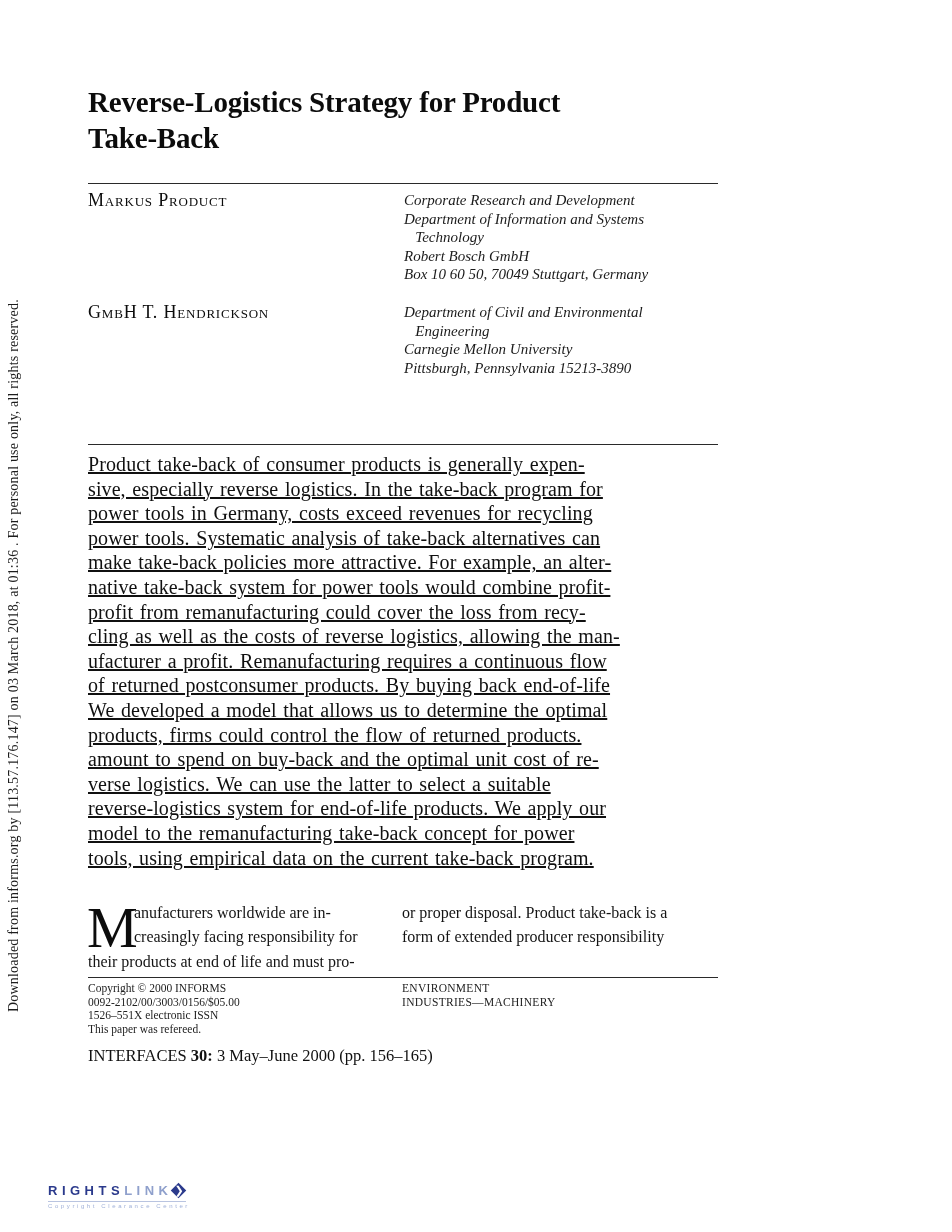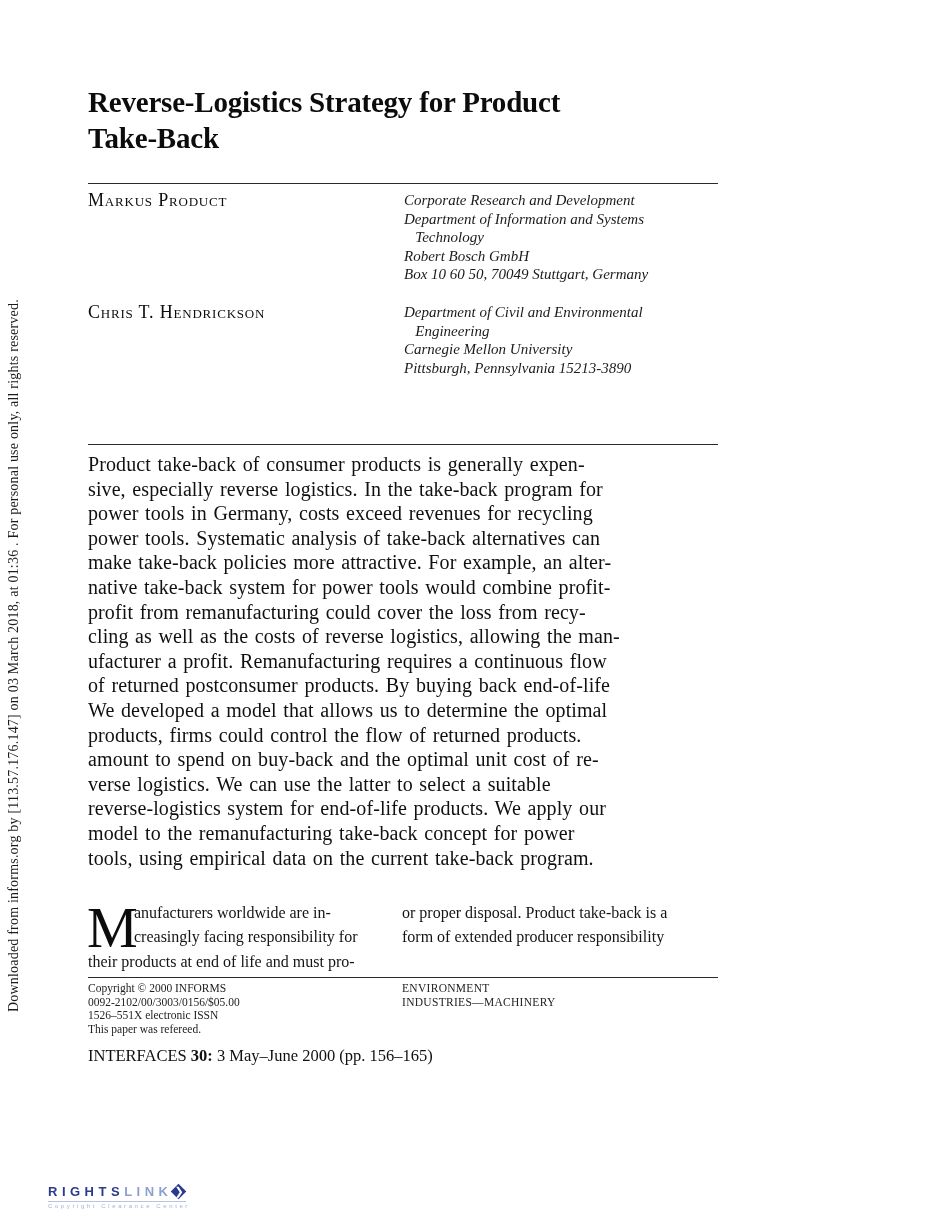--- a/index.html
+++ b/index.html
@@ -150,7 +150,7 @@
       <div class="line">Box 10 60 50, 70049 Stuttgart, Germany</div>
     </div>
 
-  <div class="author-name" id="author-1-name">Chris T. Hendrickson</div>
+  <div class="author-name" id="author-1-name">GmbH T. Hendrickson</div>
   <div class="affiliation" id="author-1-affil">
       <div class="line">Department of Civil and Environmental</div>
       <div class="line">   Engineering</div>

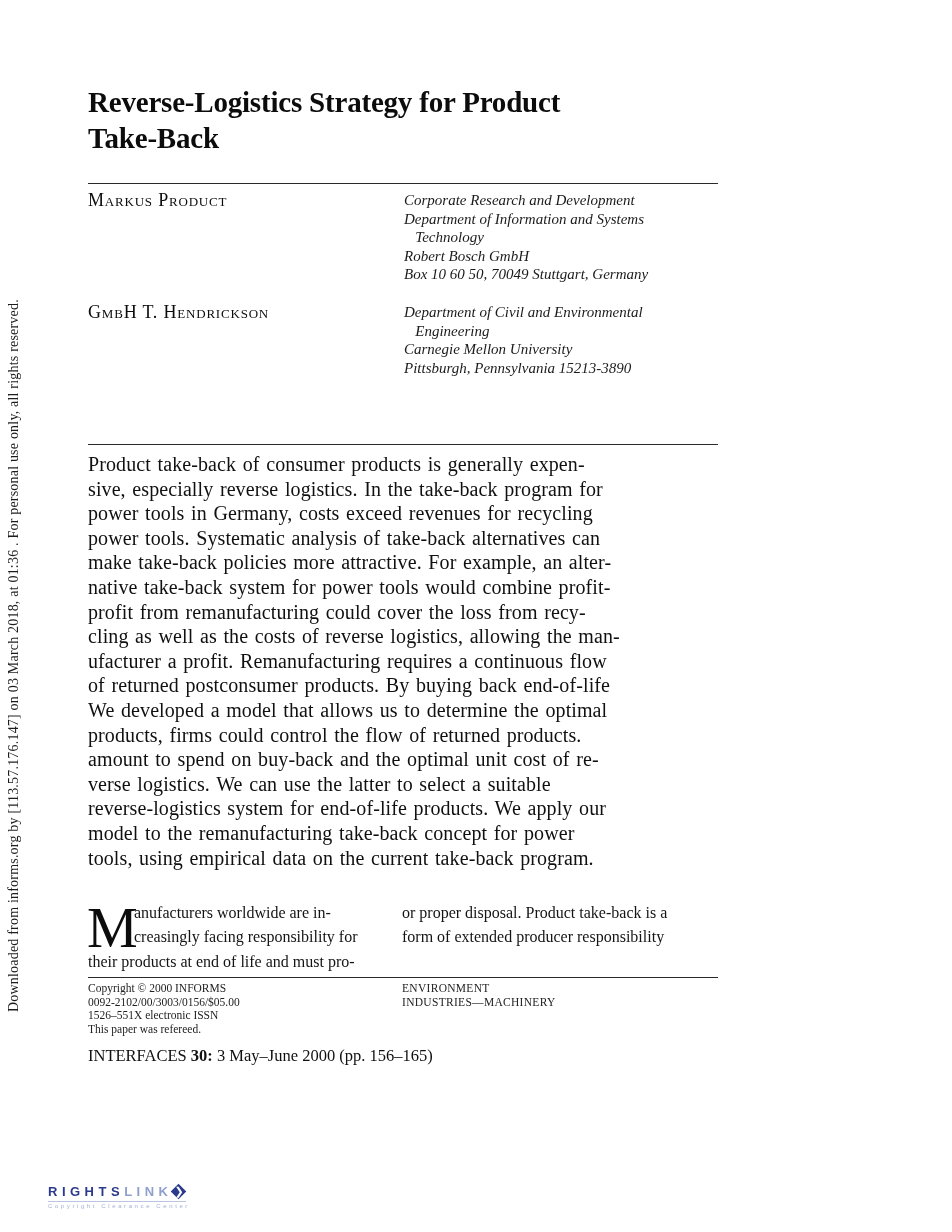--- a/index.html
+++ b/index.html
@@ -62,7 +62,7 @@
     font-size:20px;letter-spacing:0.1px;word-spacing:1.5px;
     color:#101010;
   }
-  .abstract .line{line-height:24.6px;white-space:nowrap;}
+  .abstract .line{line-height:24.6px;white-space:nowrap;text-decoration:underline;}
 
   
   .dropcap{

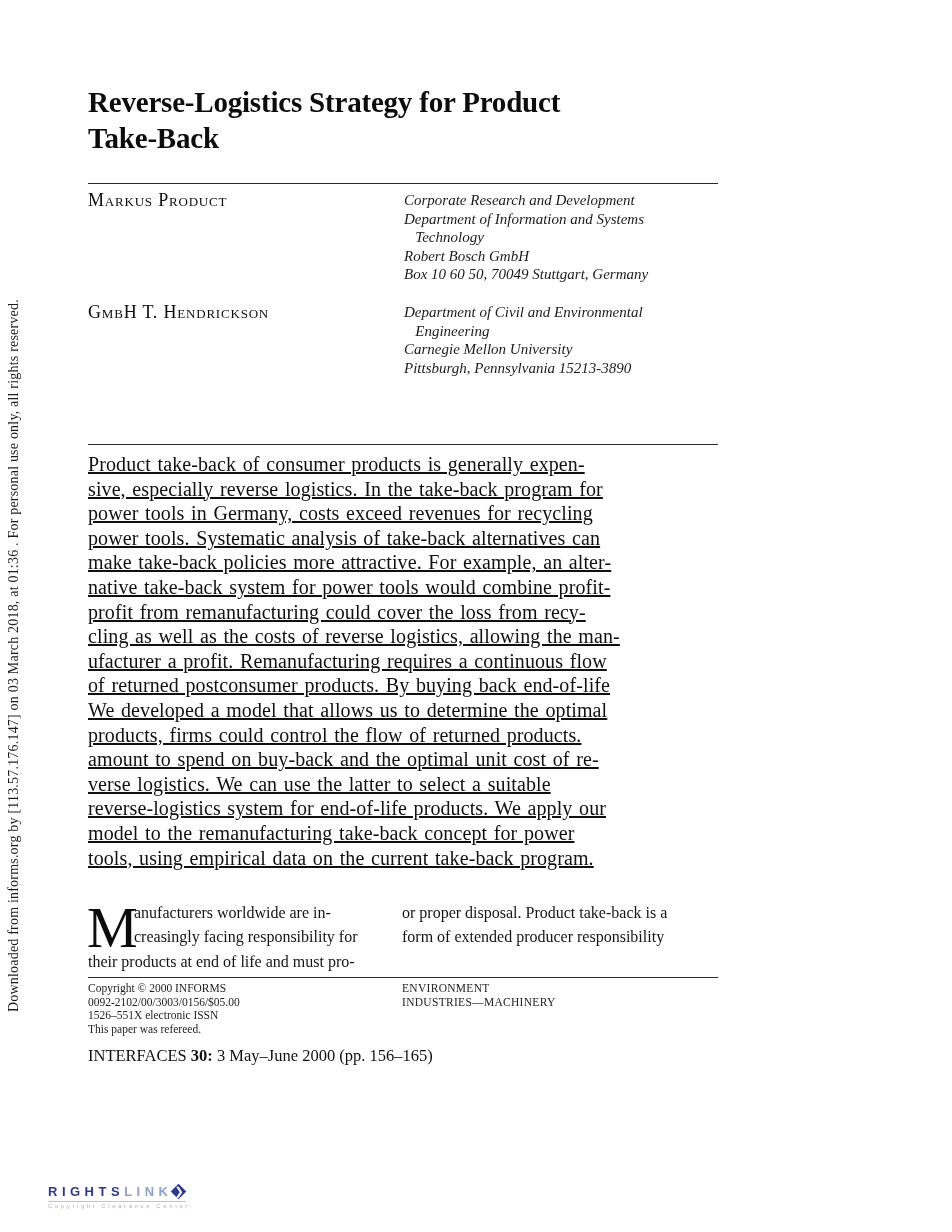--- a/index.html
+++ b/index.html
@@ -105,7 +105,7 @@
     font-family:"Liberation Sans","DejaVu Sans",sans-serif;
     cursor:pointer;
   }
-  .rl-row{display:flex;align-items:center;height:16px;}
+  .rl-row{display:flex;align-items:flex-start;height:16px;}
   .rl-rights{font-weight:bold;font-size:13px;letter-spacing:4.5px;color:#2b3a8c;}
   .rl-link{font-weight:bold;font-size:13px;letter-spacing:4.5px;color:#8fa0cc;}
   .rl-arrow{

